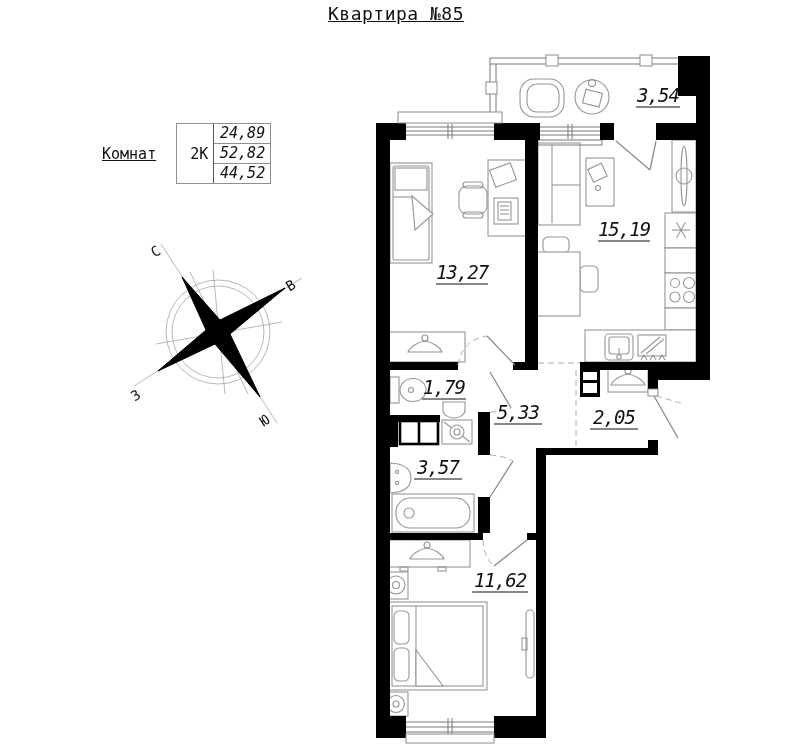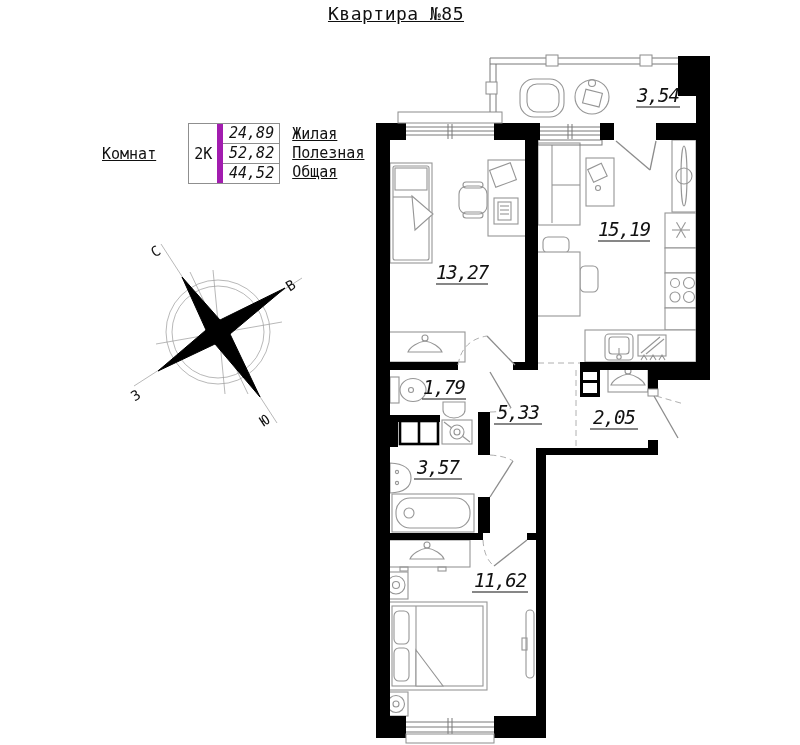--- a/index.html
+++ b/index.html
@@ -47,11 +47,6 @@
         <div class="val">44,52</div>
       </div>
     </div>
-    <div class="lbls">
-      <div class="lbl">Жилая</div>
-      <div class="lbl">Полезная</div>
-      <div class="lbl">Общая</div>
-    </div>
   </div>
 
   <svg width="800" height="745" viewBox="0 0 800 745">

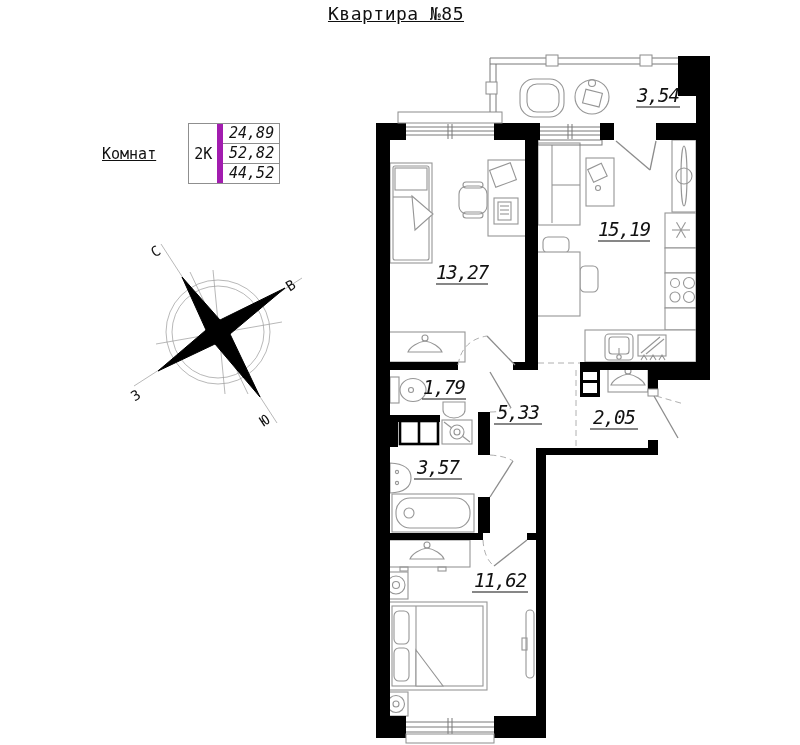--- a/index.html
+++ b/index.html
@@ -8,7 +8,7 @@
   .title{position:absolute;top:3px;left:0;right:0;text-align:center;
          font-size:18px;text-decoration:underline;letter-spacing:.5px;}
   .info{position:absolute;left:102px;top:123px;display:flex;align-items:center;font-size:15px;}
-  .info .rowlab{text-decoration:underline;margin-right:32px;}
+  .info .rowlab{text-decoration:underline;margin-right:20px;}
   .tbl{display:flex;border:1px solid #8f8f8f;}
   .cell2k{width:28px;display:flex;align-items:center;justify-content:center;border-right:6px solid #a21caf;}
   .vals{display:flex;flex-direction:column;}

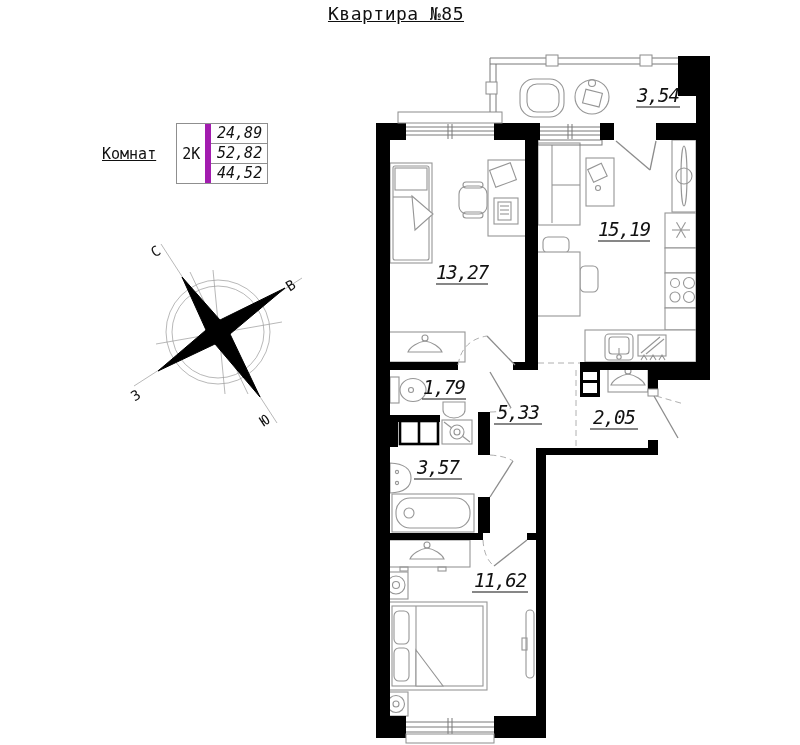--- a/index.html
+++ b/index.html
@@ -10,7 +10,7 @@
   .info{position:absolute;left:102px;top:123px;display:flex;align-items:center;font-size:15px;}
   .info .rowlab{text-decoration:underline;margin-right:20px;}
   .tbl{display:flex;border:1px solid #8f8f8f;}
-  .cell2k{width:28px;display:flex;align-items:center;justify-content:center;border-right:6px solid #a21caf;}
+  .cell2k{width:28px;display:flex;align-items:center;justify-content:center;border-right:1px solid #a21caf;margin-left:8px;}
   .vals{display:flex;flex-direction:column;}
   .val{height:19px;line-height:19px;padding:0 5px;text-align:right;min-width:46px;font-style:italic;}
   .val + .val{border-top:1px solid #8f8f8f;}

